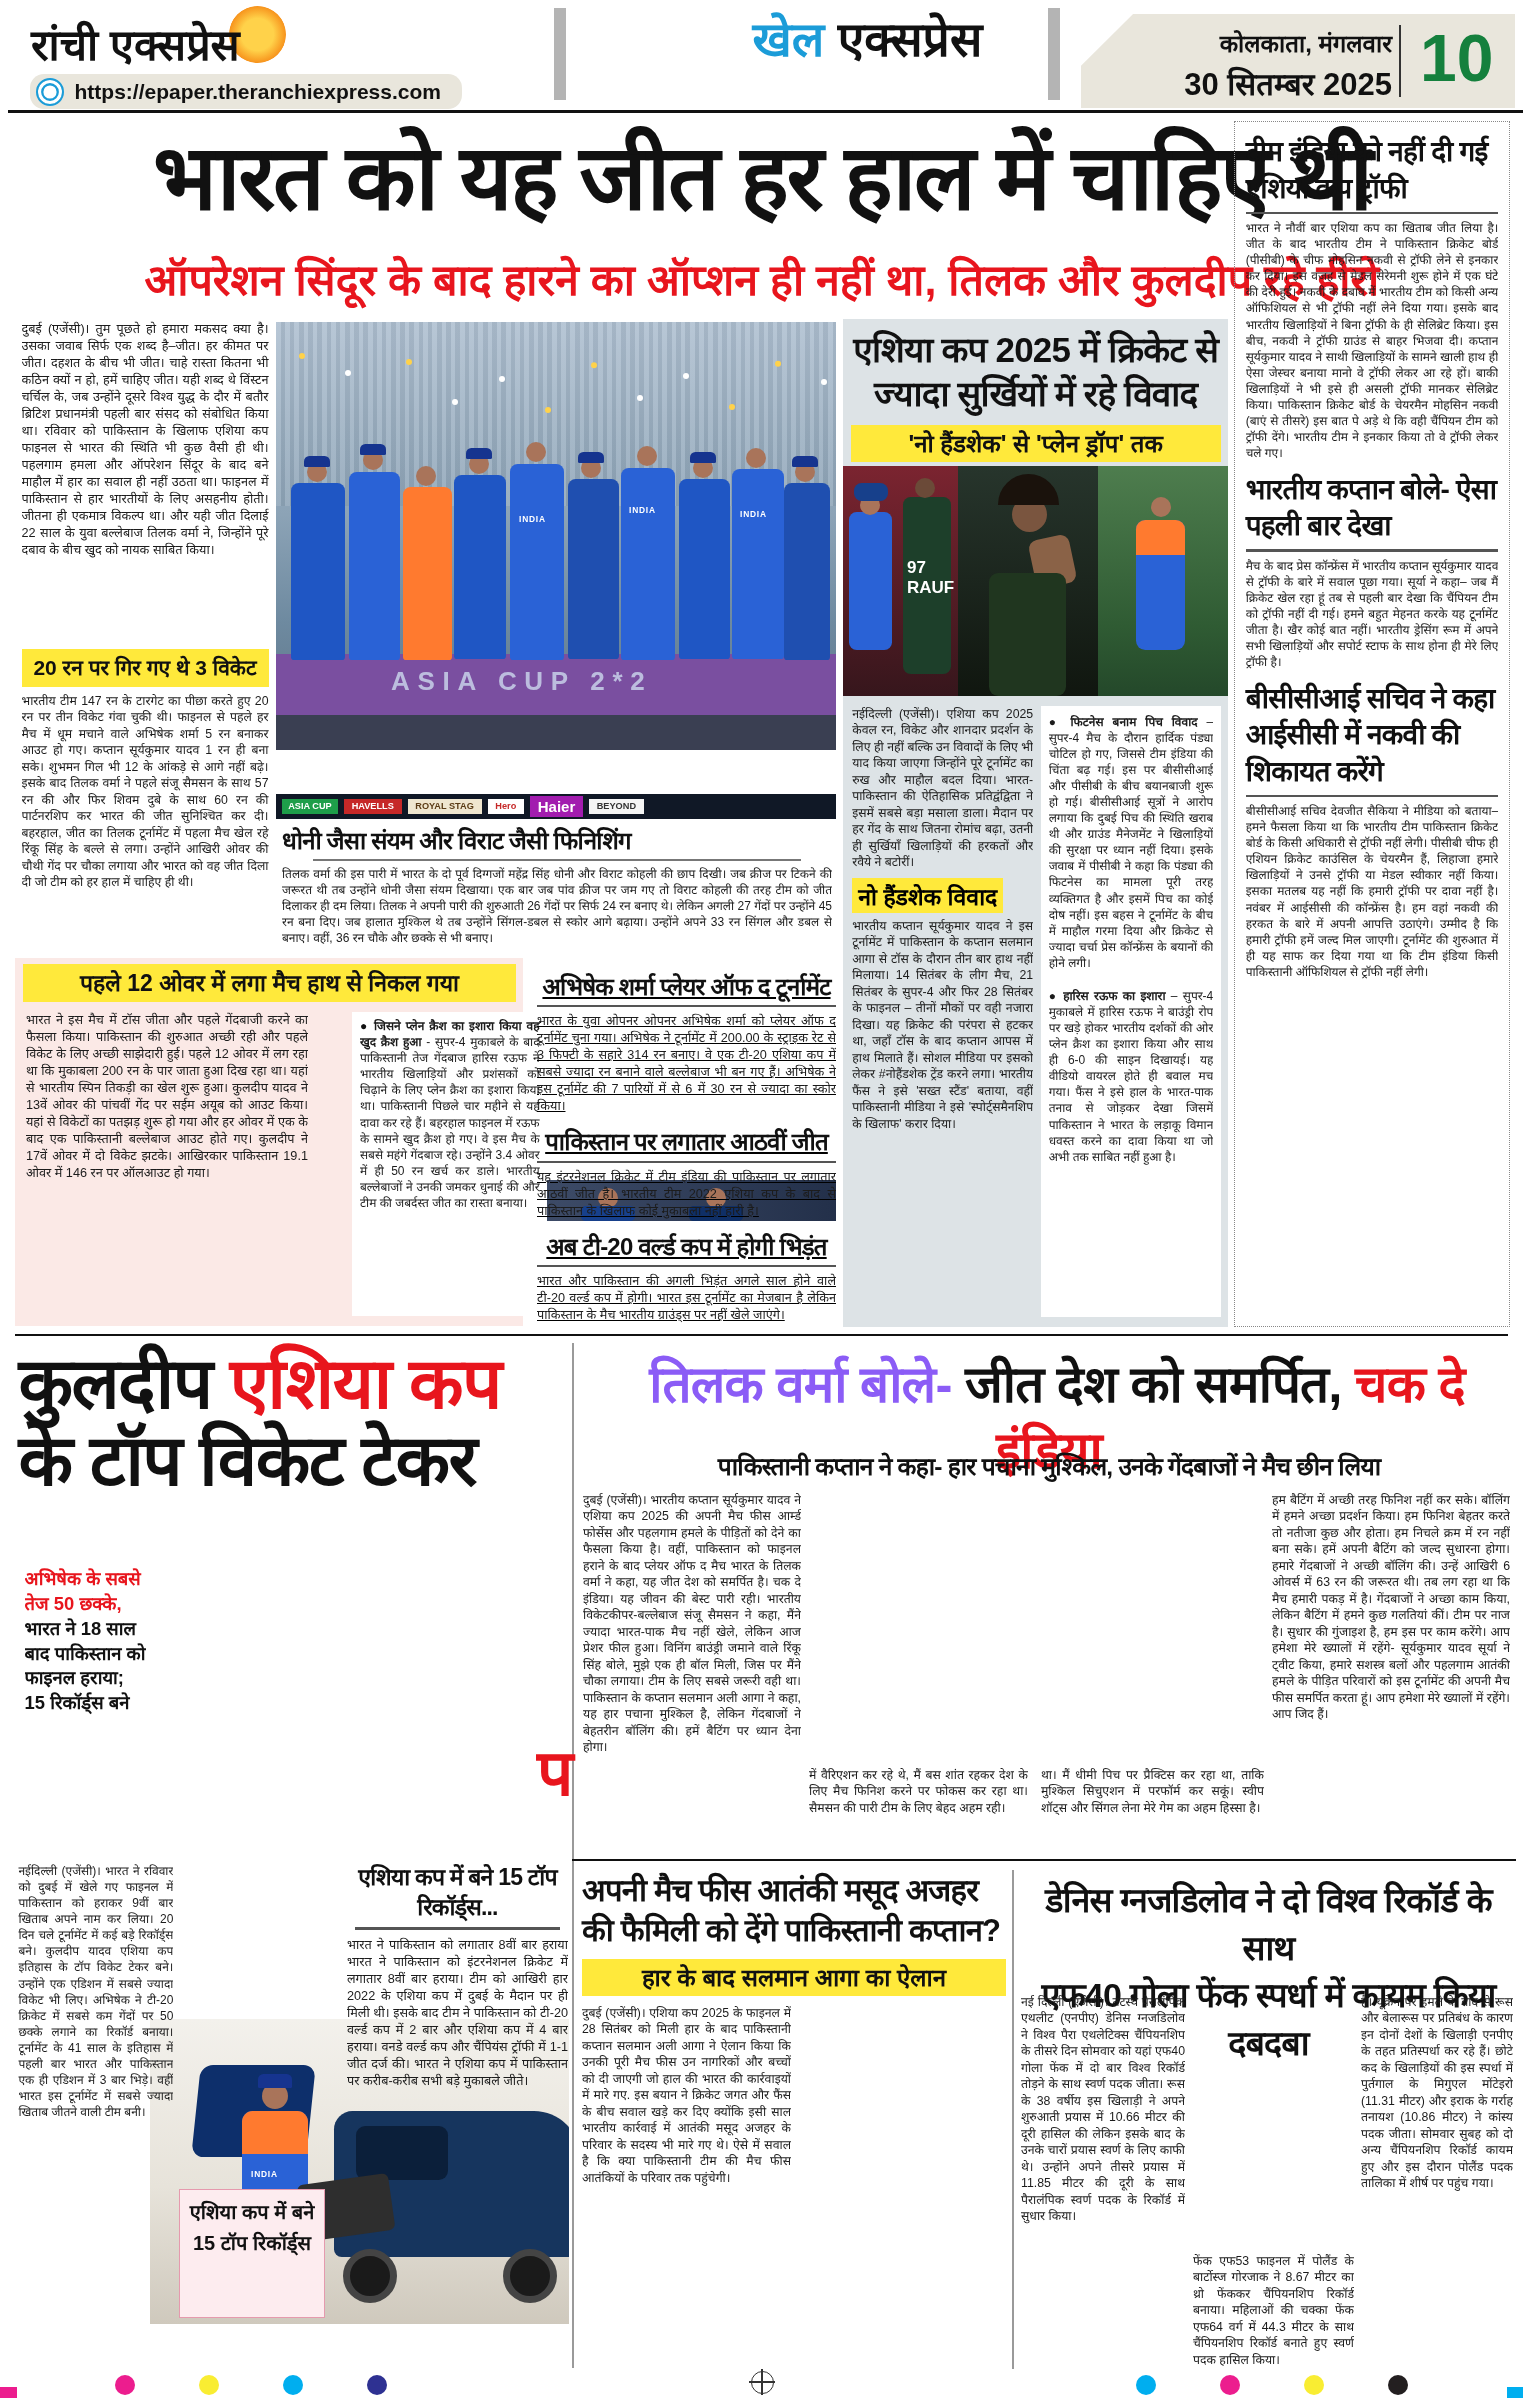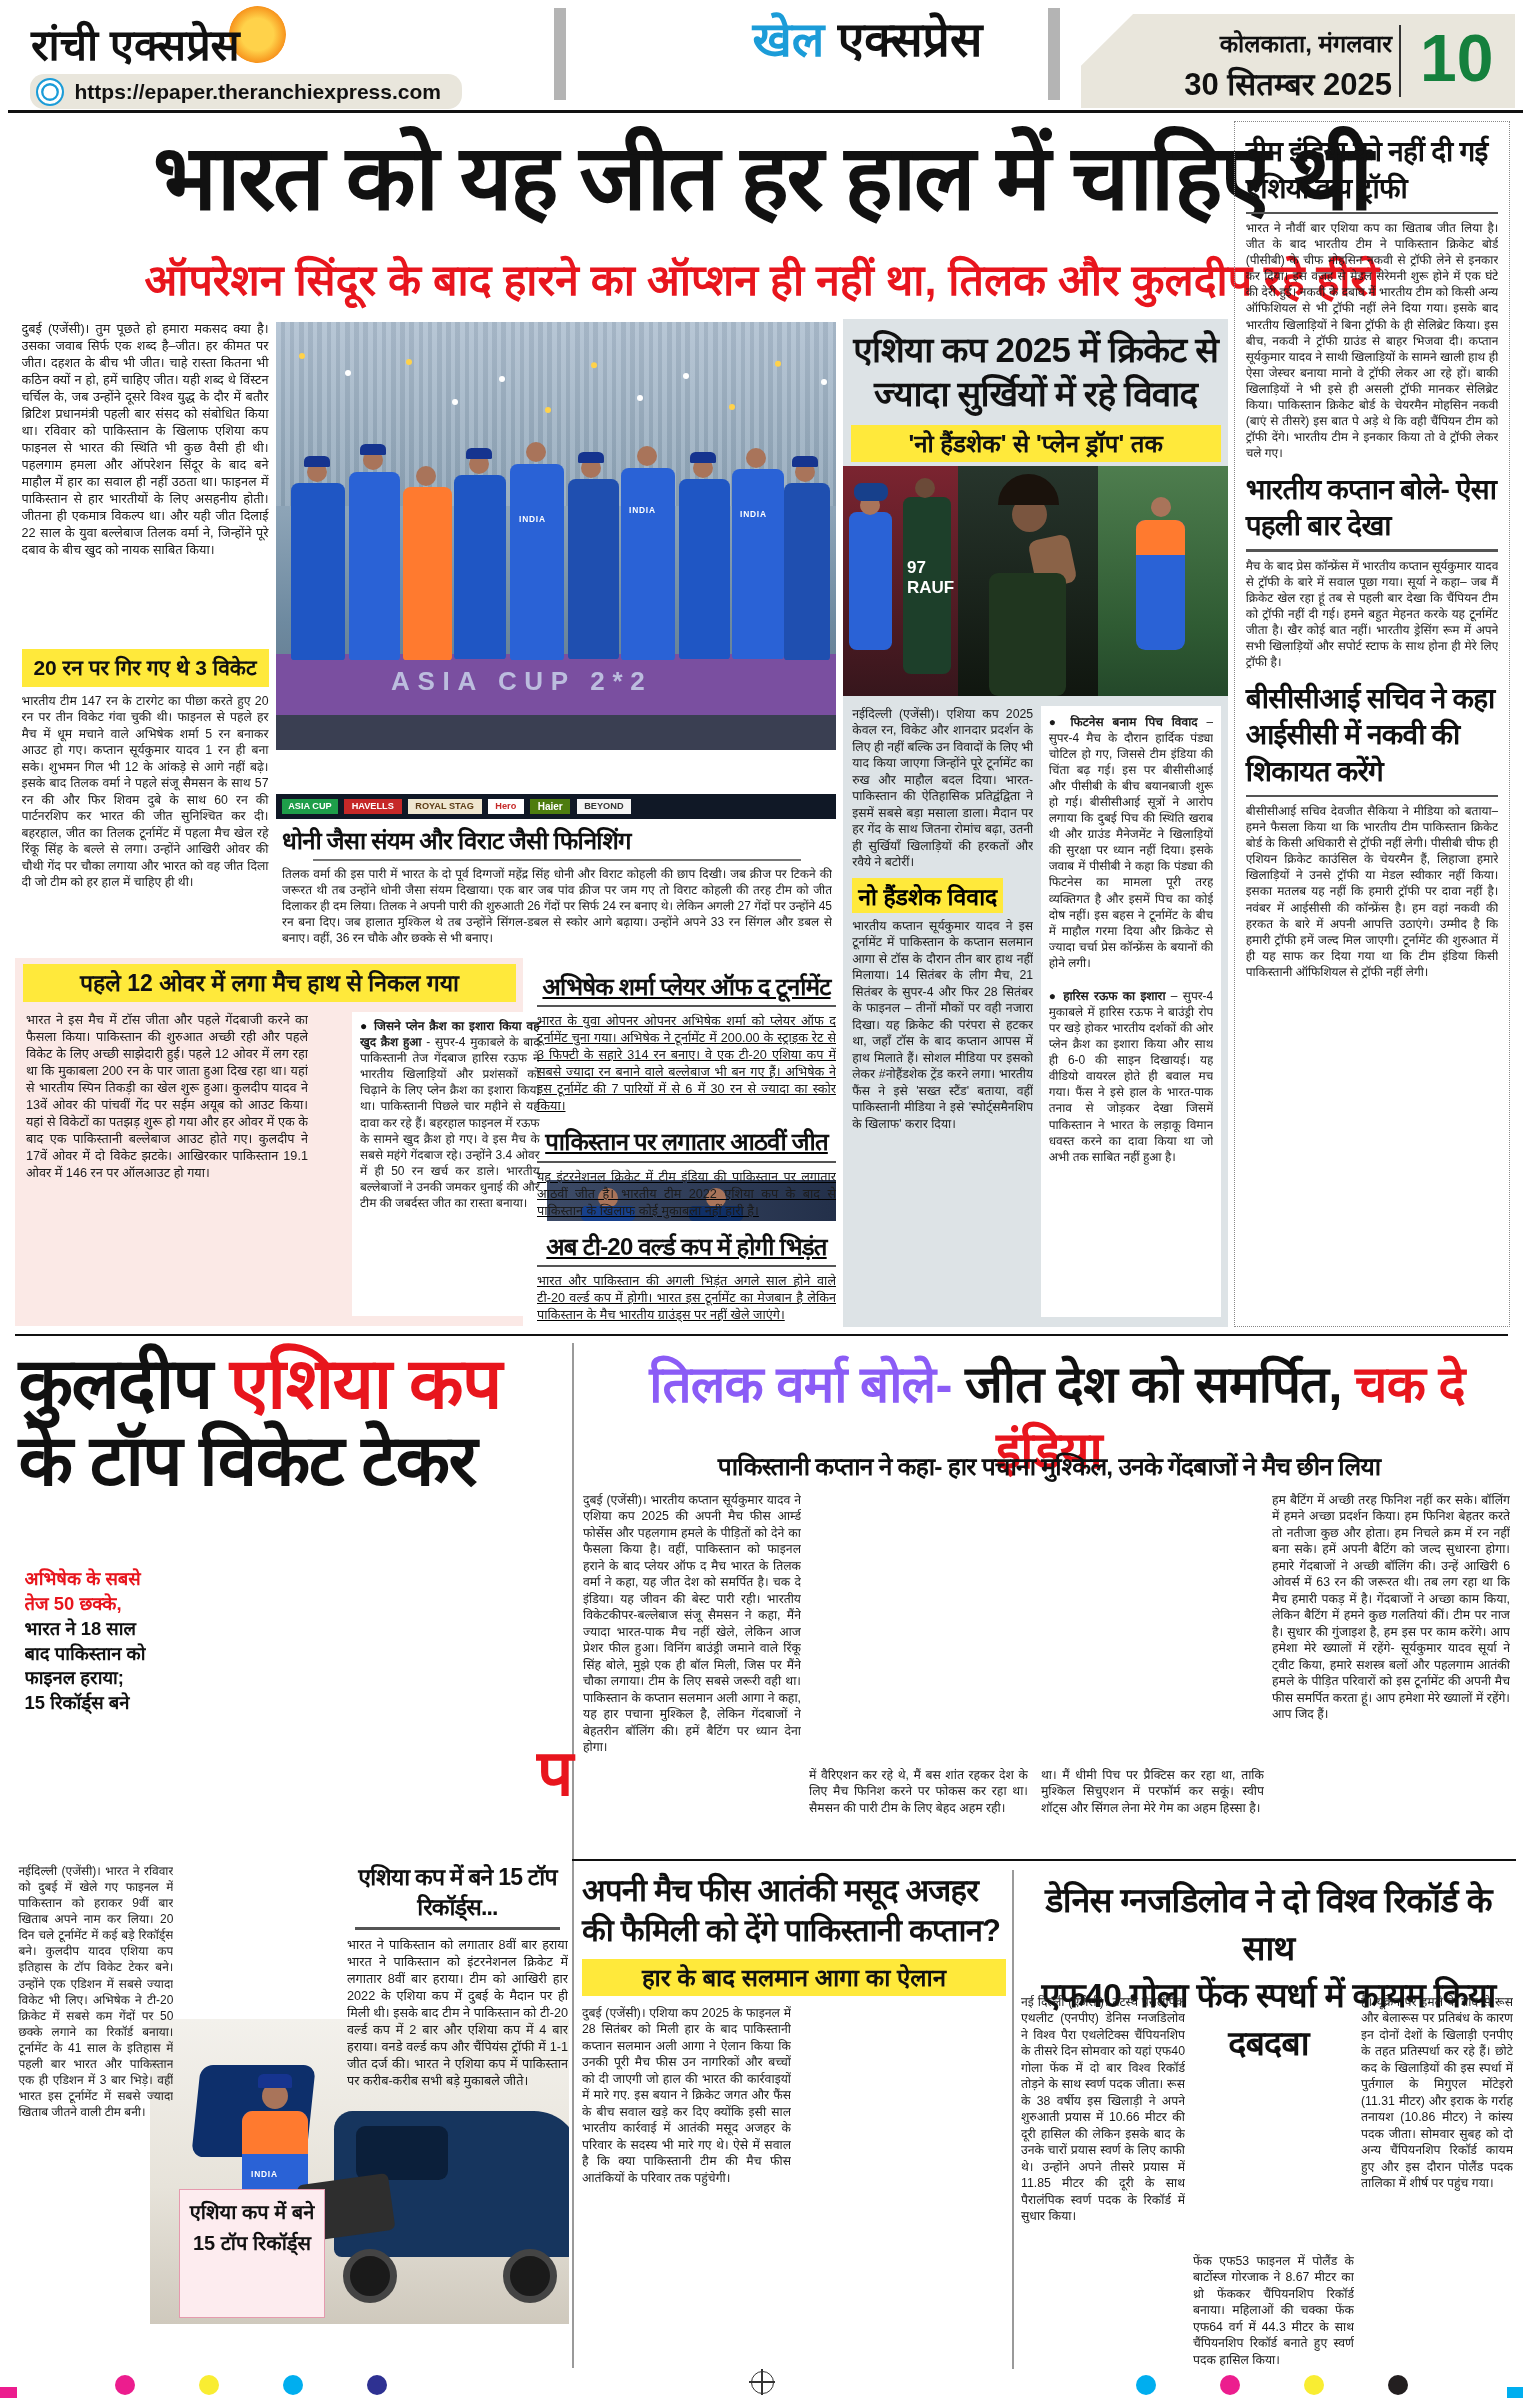--- a/index.html
+++ b/index.html
@@ -105,7 +105,7 @@
     <span style="background:#c62828;color:#fff;font-size:9.2px;font-weight:700;padding:2.3px 7.7px;">HAVELLS</span>
     <span style="background:#efe6cf;color:#5a3b15;font-size:9.2px;font-weight:700;padding:2.3px 7.7px;">ROYAL STAG</span>
     <span style="background:#fff;color:#c62828;font-size:9.2px;font-weight:700;padding:2.3px 7.7px;">Hero</span>
-    <span style="background:#4d7c0f;color:#fff;font-size:10px;font-weight:700;padding:2.3px 7.7px;text-align:center;">Haier</span>
+    <span style="background:#a21caf;color:#fff;font-size:15px;font-weight:700;padding:2.3px 7.7px;text-align:center;">Haier</span>
     <span style="background:#f5f5f5;color:#333;font-size:9.2px;font-weight:700;padding:2.3px 7.7px;">BEYOND</span>
   </div>
 

